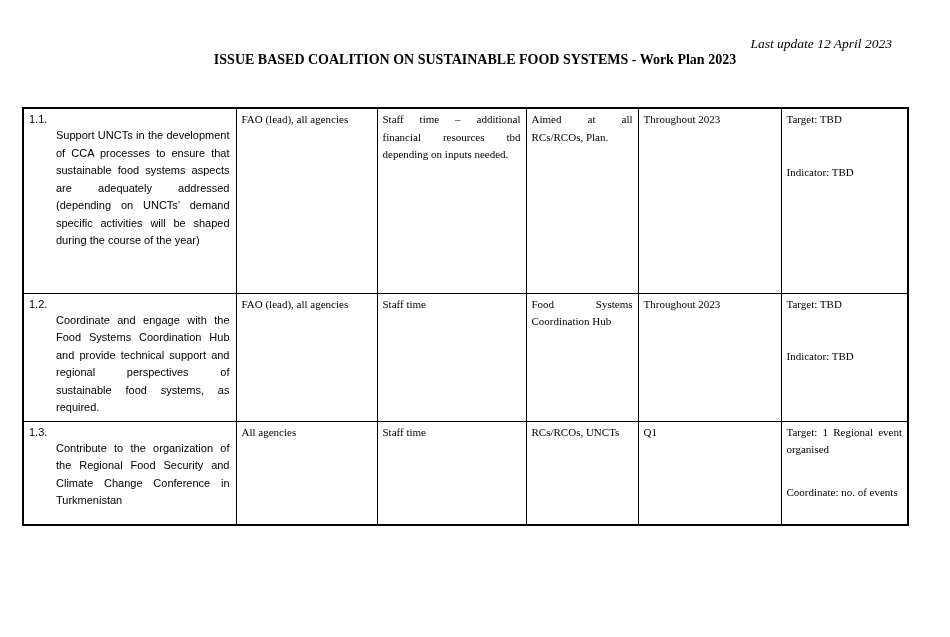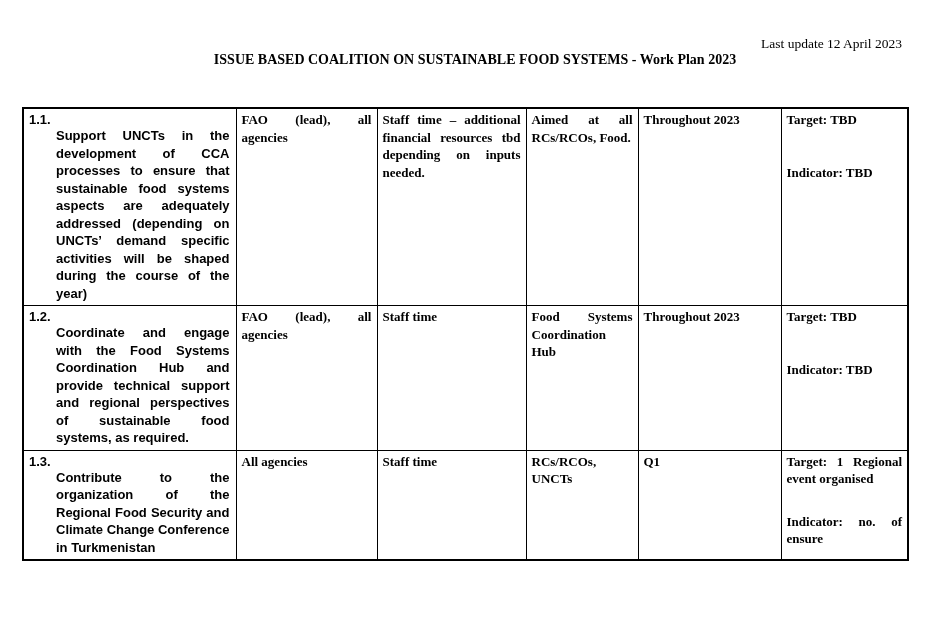--- a/index.html
+++ b/index.html
@@ -12,8 +12,8 @@
   body{font-family:"Liberation Serif", serif;color:#000;position:relative;}
 
   .last-update{
-    position:absolute;top:36px;right:48px;
-    font-size:13.5px;
+    position:absolute;top:36px;right:58px;
+    font-style:italic;font-size:13.5px;
     font-family:"Liberation Serif", serif;
   }
   .doc-title{

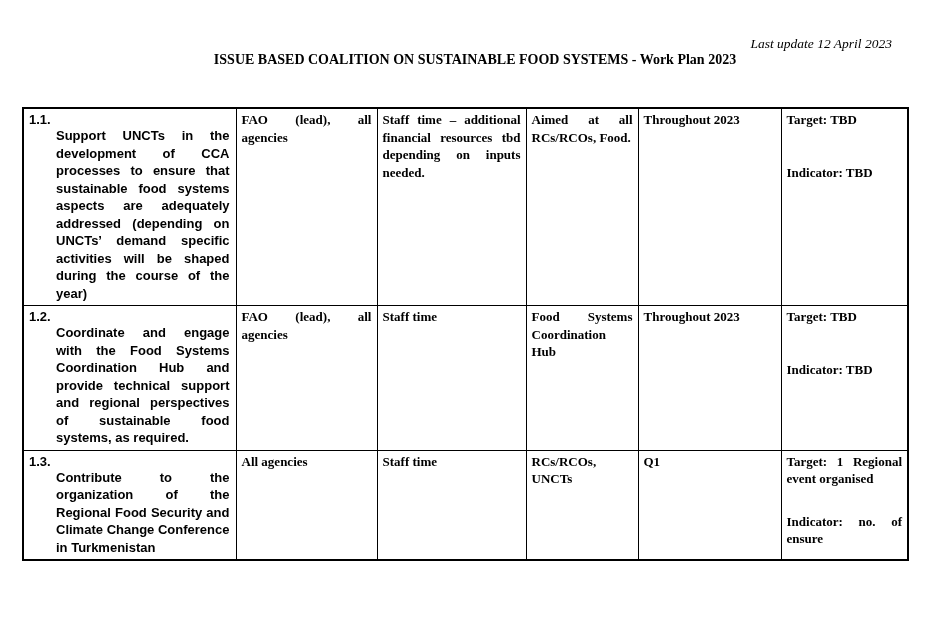--- a/index.html
+++ b/index.html
@@ -33,10 +33,9 @@
     border:1px solid var(--border);
     vertical-align:top;
     padding:2px 5px 3px 5px;
-    font-size:13px;
+    font-size:11px;
     line-height:17.5px;
     overflow:hidden;
-    font-weight:bold;
   }
   table.workplan th{
     background:var(--header-bg);

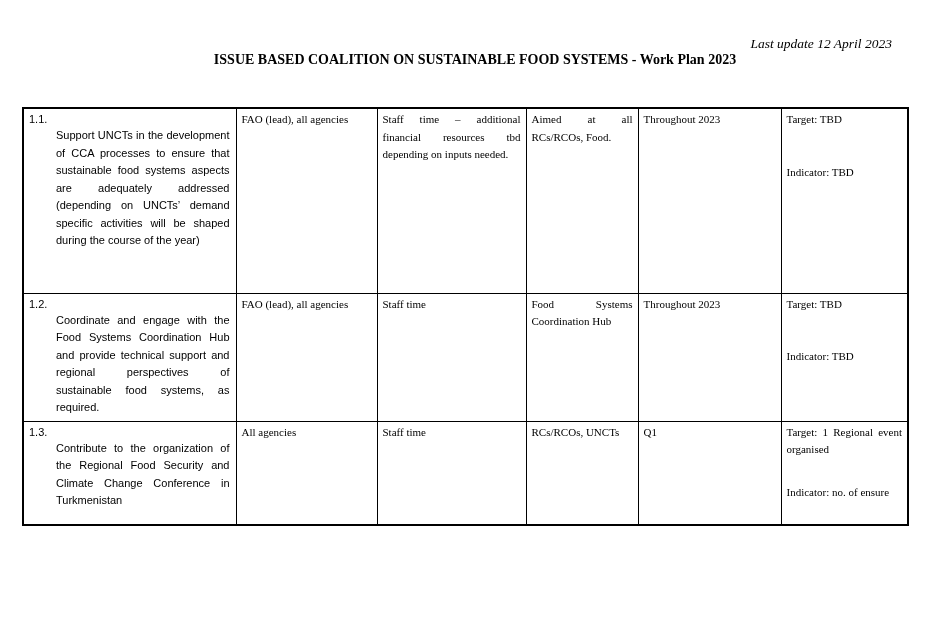--- a/index.html
+++ b/index.html
@@ -90,7 +90,7 @@
       </td>
       <td class="serif-cell">FAO (lead), all agencies</td>
       <td class="serif-cell">Staff time – additional financial resources tbd depending on inputs needed.</td>
-      <td class="serif-cell">Aimed at all RCs/RCOs, Food.</td>
+      <td class="serif-cell">Aimed at all RCs/RCOs, Plan.</td>
       <td class="serif-cell">Throughout 2023</td>
       <td class="serif-cell">
         <p class="target-p gap-lg">Target: TBD</p>

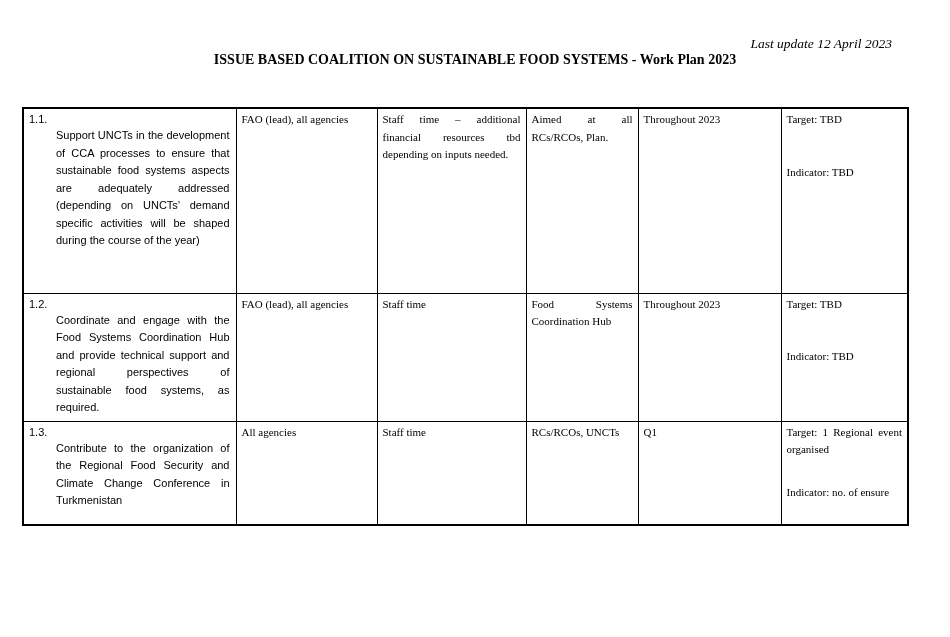--- a/index.html
+++ b/index.html
@@ -128,7 +128,7 @@
       <td class="serif-cell">Q1</td>
       <td class="serif-cell">
         <p class="target-p gap-sm">Target: 1 Regional event organised</p>
-        <p class="target-p">Indicator: no. of ensure</p>
+        <p class="target-p">Coordinate: no. of events</p>
       </td>
     </tr>
   </tbody>

